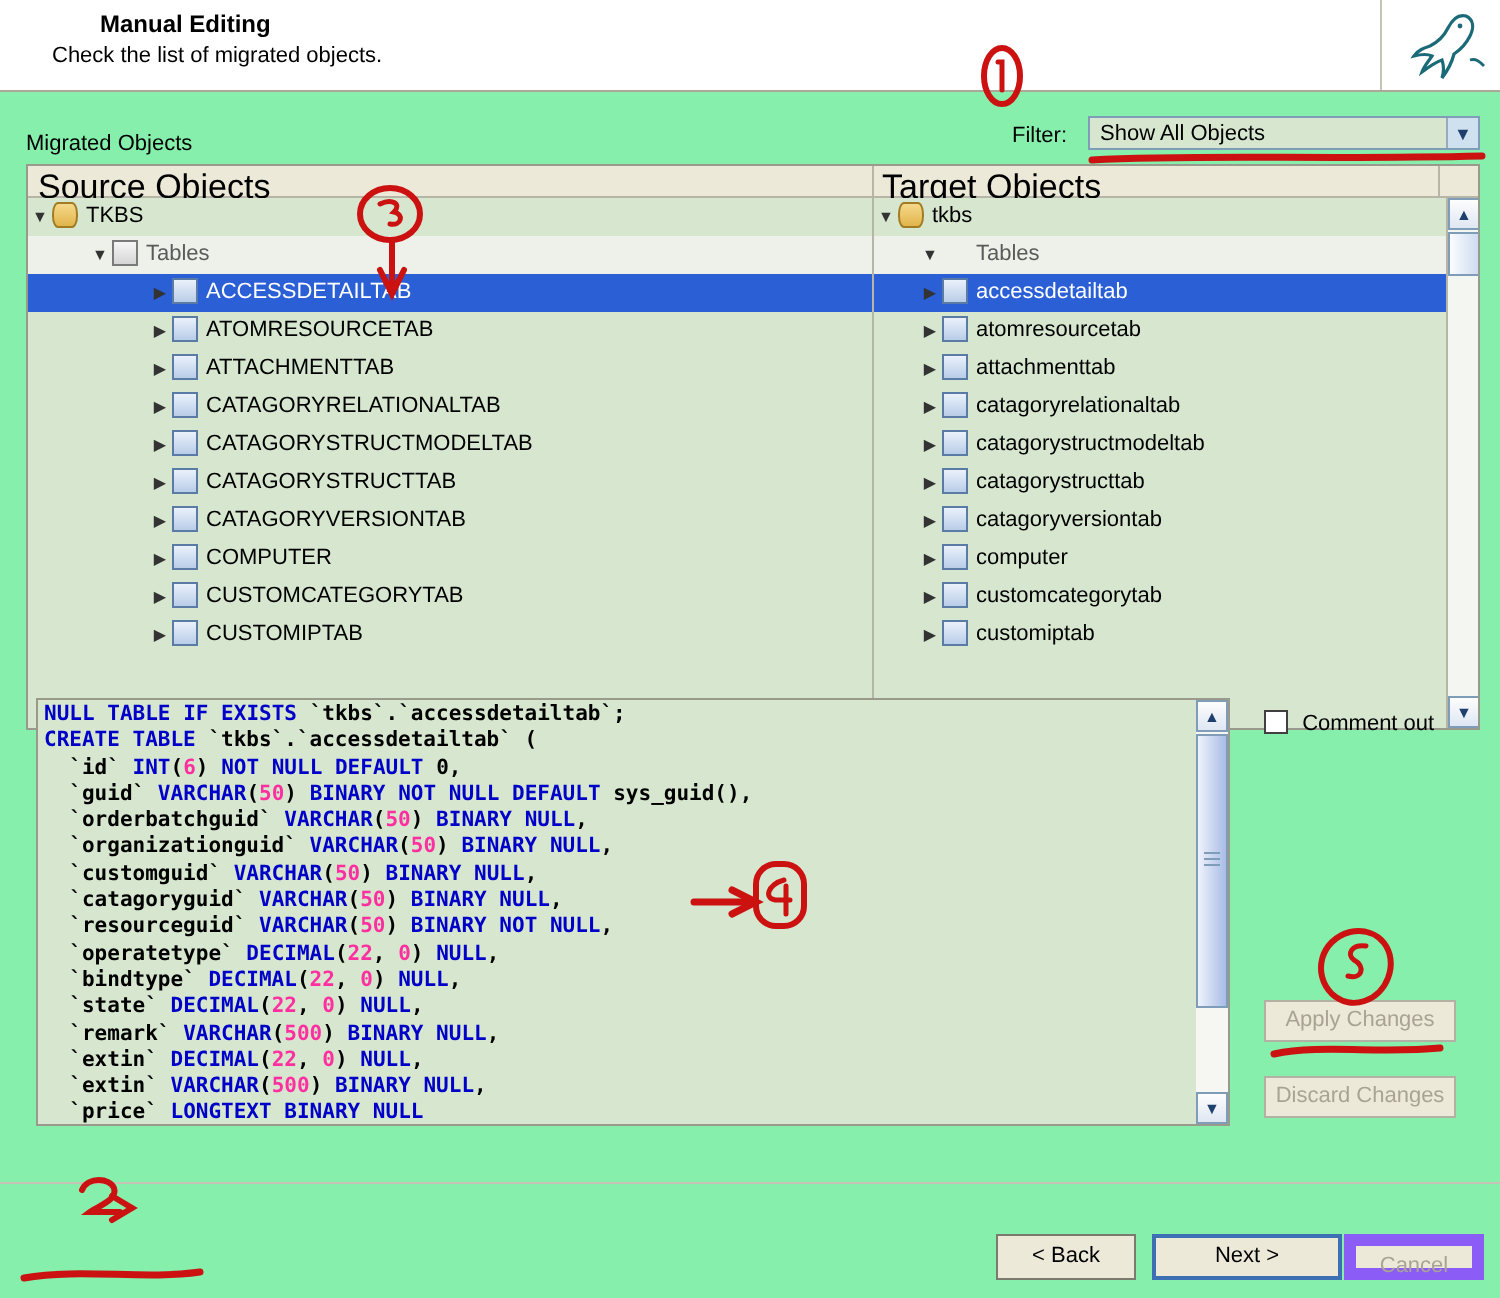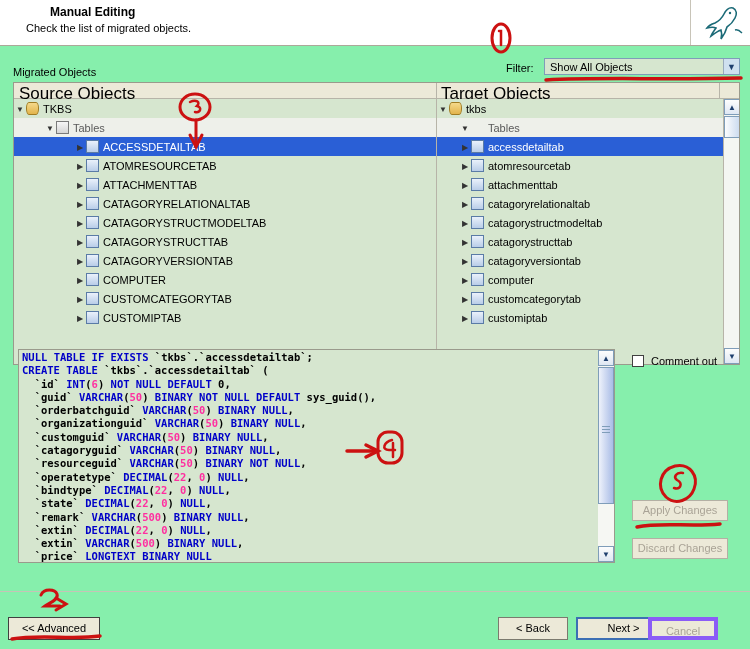--- a/index.html
+++ b/index.html
@@ -284,7 +284,6 @@
     <div class="btn-grey btn-apply">Apply Changes</div>
 
     <div class="footer-rule"></div>
-    <div class="btn-std btn-adv">&lt;&lt; Advanced</div>
     <div class="btn-std btn-back">&lt; Back</div>
     <div class="btn-std btn-next">Next &gt;</div>
     <div class="btn-std btn-cancel">Cancel</div>

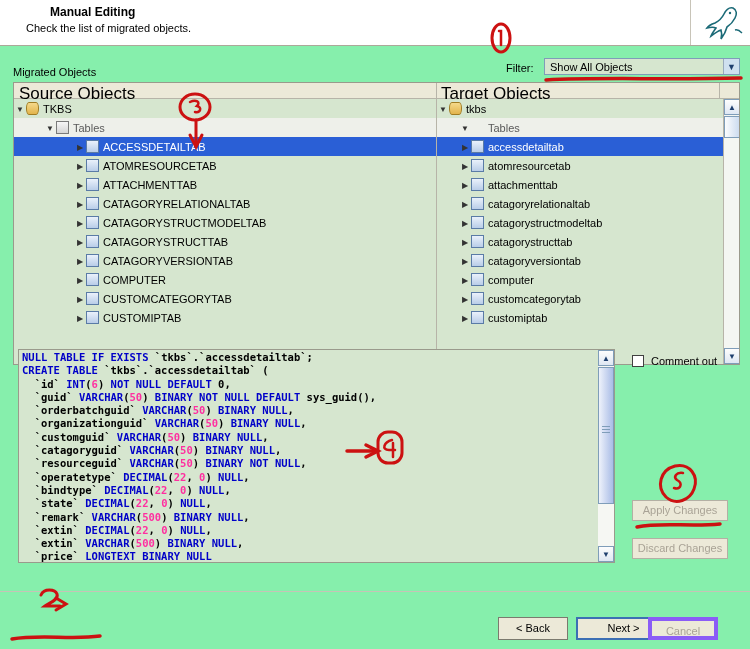--- a/index.html
+++ b/index.html
@@ -173,7 +173,7 @@
   .btn-adv { left: 8px; top: 571px; width: 92px; border: 1px solid #404040; }
   .btn-back { left: 498px; top: 571px; width: 70px; border:1px solid #7b7a6e; }
   .btn-next { left: 576px; top: 571px; width: 95px; border: 2px solid #3c6fb4; line-height: 19px; }
-  .btn-cancel { left: 648px; top: 571px; width: 70px; border: 4px solid #8b5cf6; color: #a9a396; }
+  .btn-cancel { left: 672px; top: 571px; width: 70px; border: 6px solid #8b5cf6; color: #a9a396; }
 
   
   .ann { position: absolute; pointer-events: none; }

